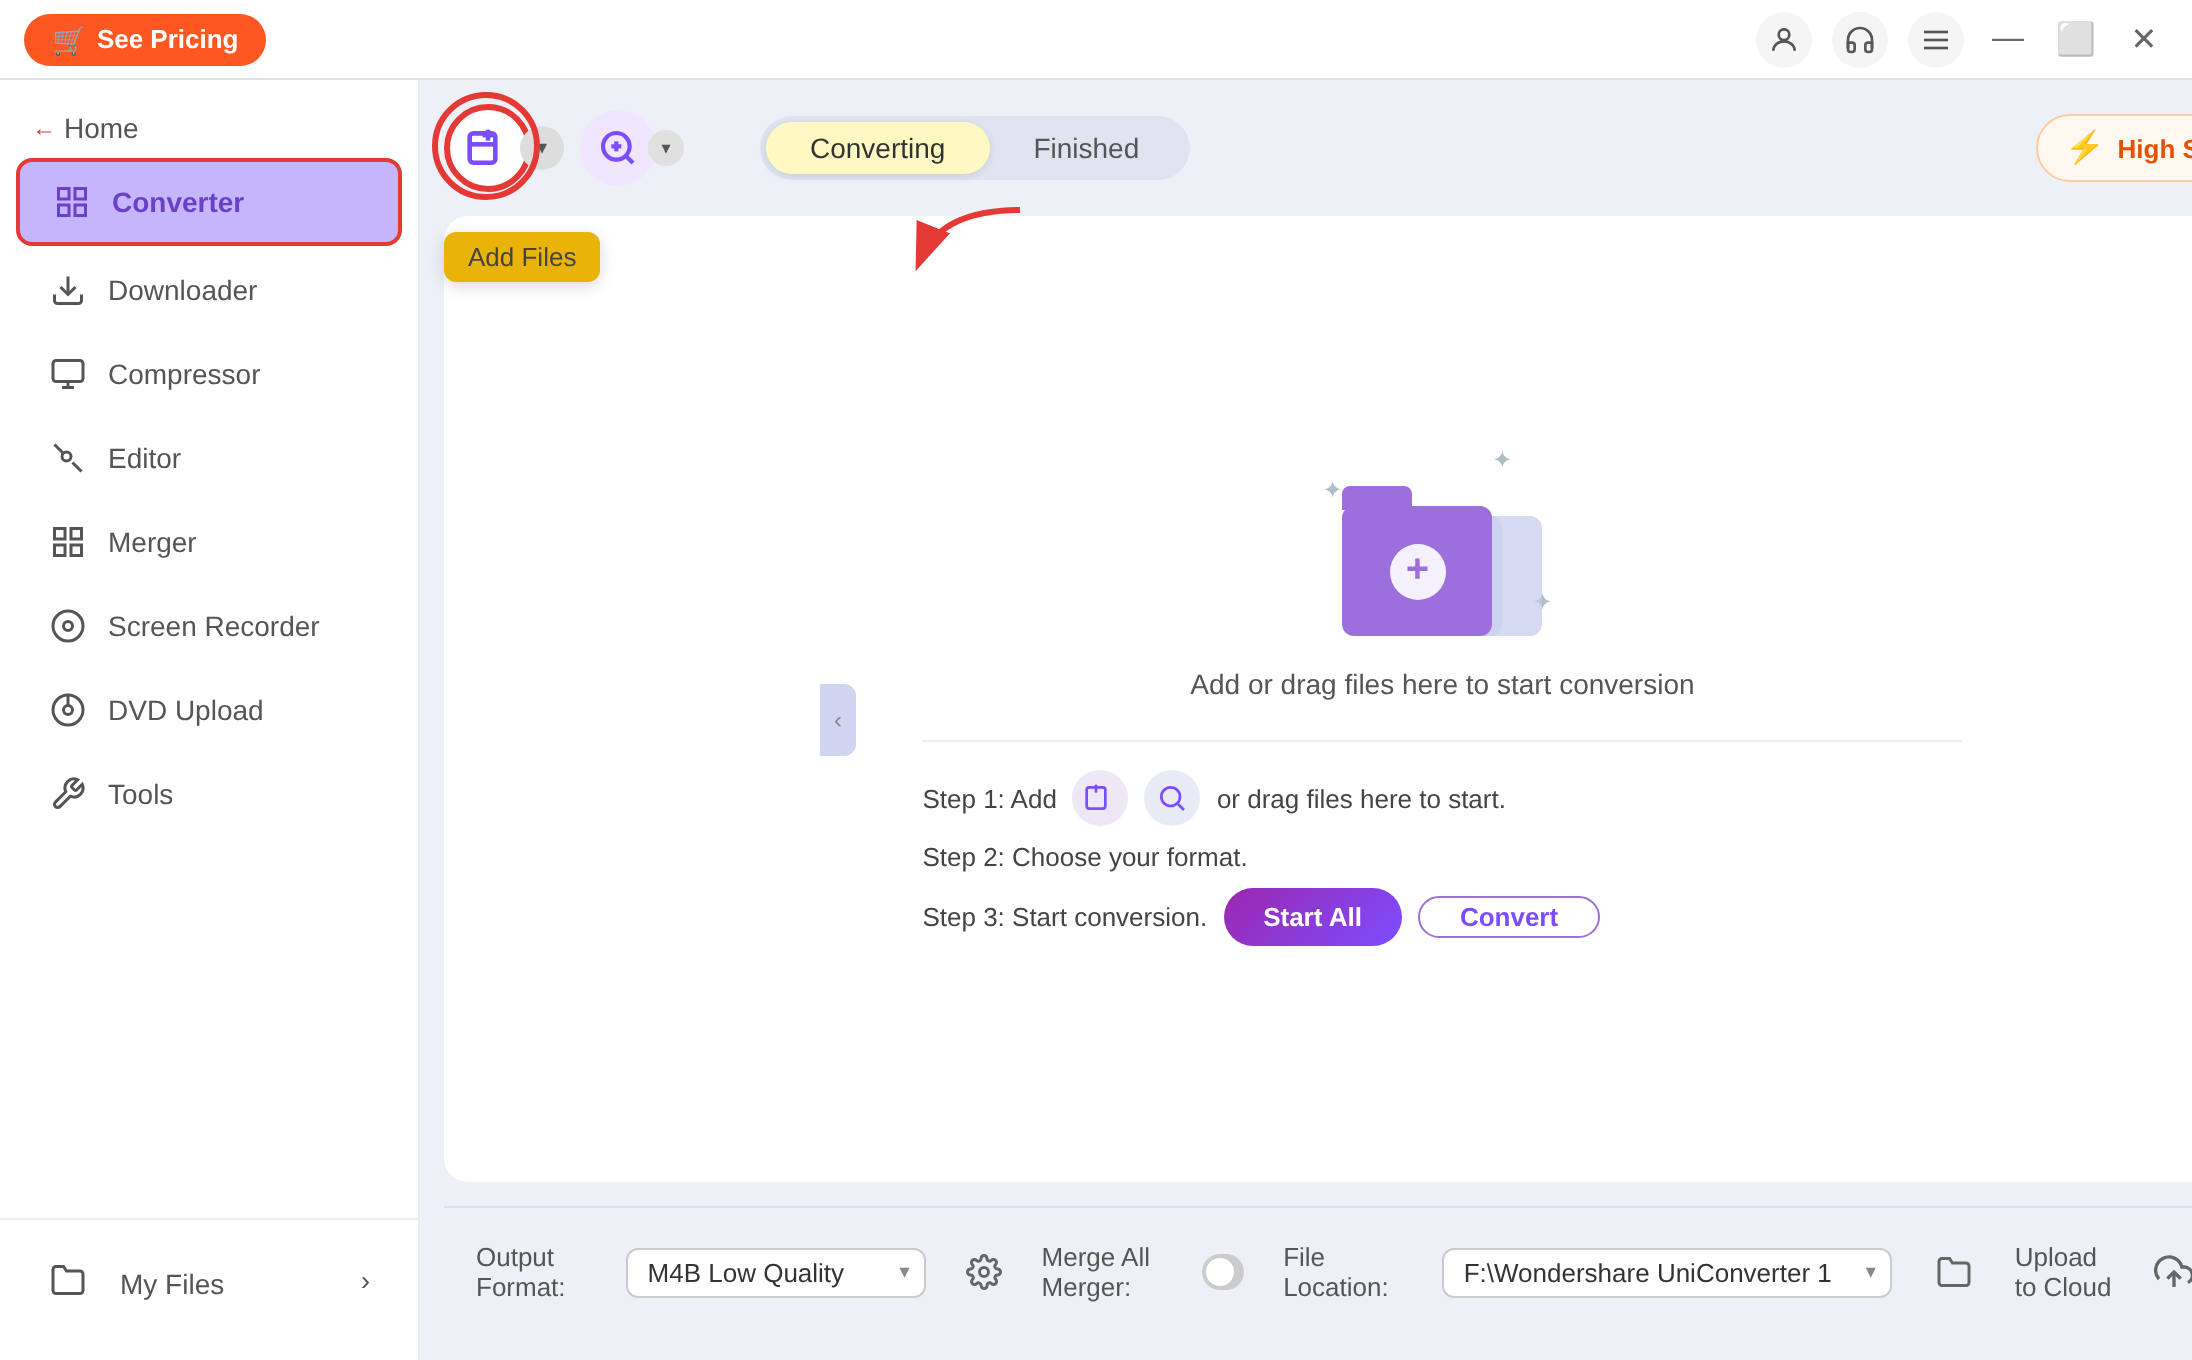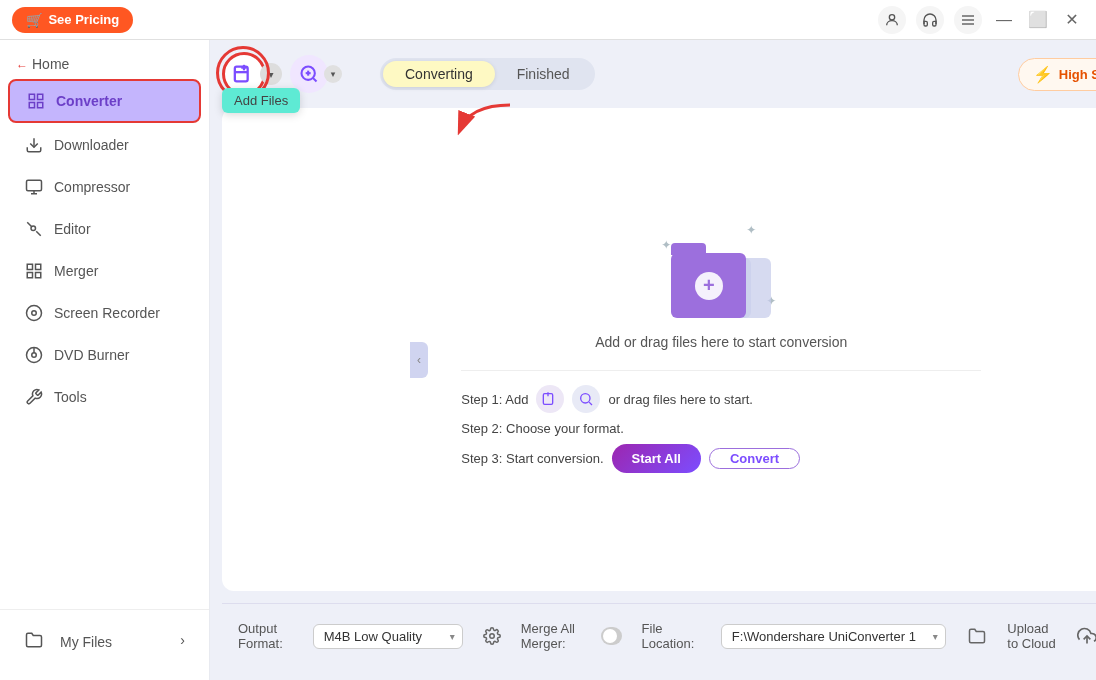--- a/index.html
+++ b/index.html
@@ -205,9 +205,9 @@
     }
     .add-files-tooltip {
       position: absolute;
-      top: 36px;
+      top: 64px;
       left: 0;
-      background: #5eead4;
+      background: #eab308;
       border-radius: 6px;
       padding: 5px 12px;
       font-size: 13px;

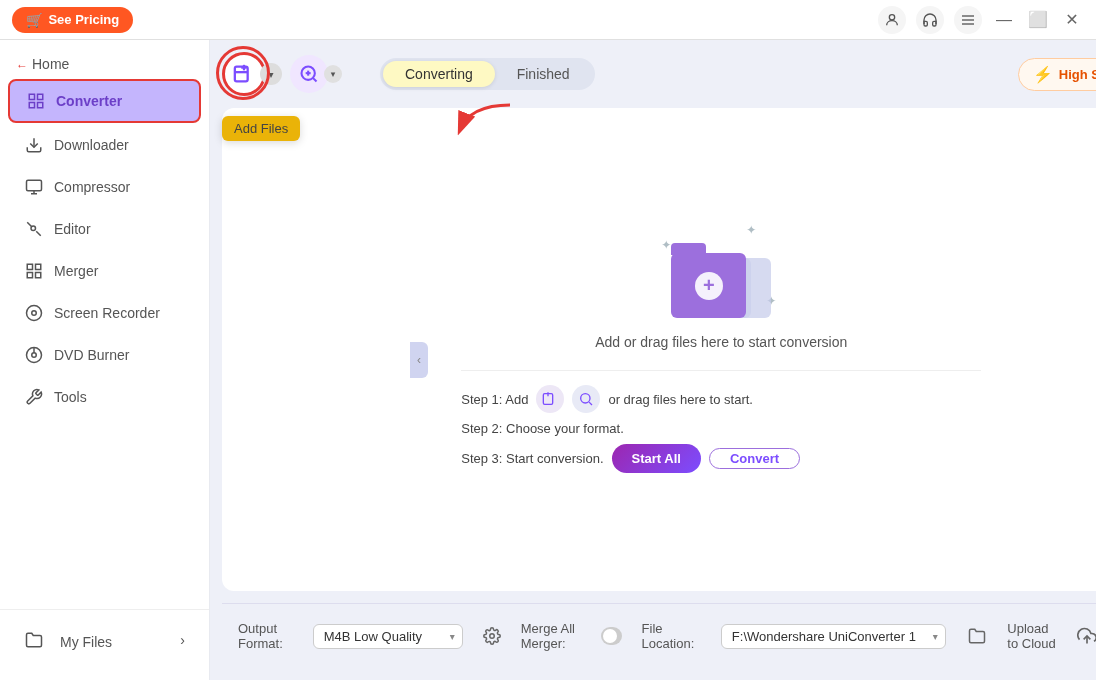--- a/index.html
+++ b/index.html
@@ -645,7 +645,7 @@
             <line x1="12" y1="9" x2="12" y2="2"></line>
           </svg>
       </span>
-      <span>DVD Burner</span>
+      <span>DVD Upload</span>
     </div>
 
     <div class="sidebar-item">

